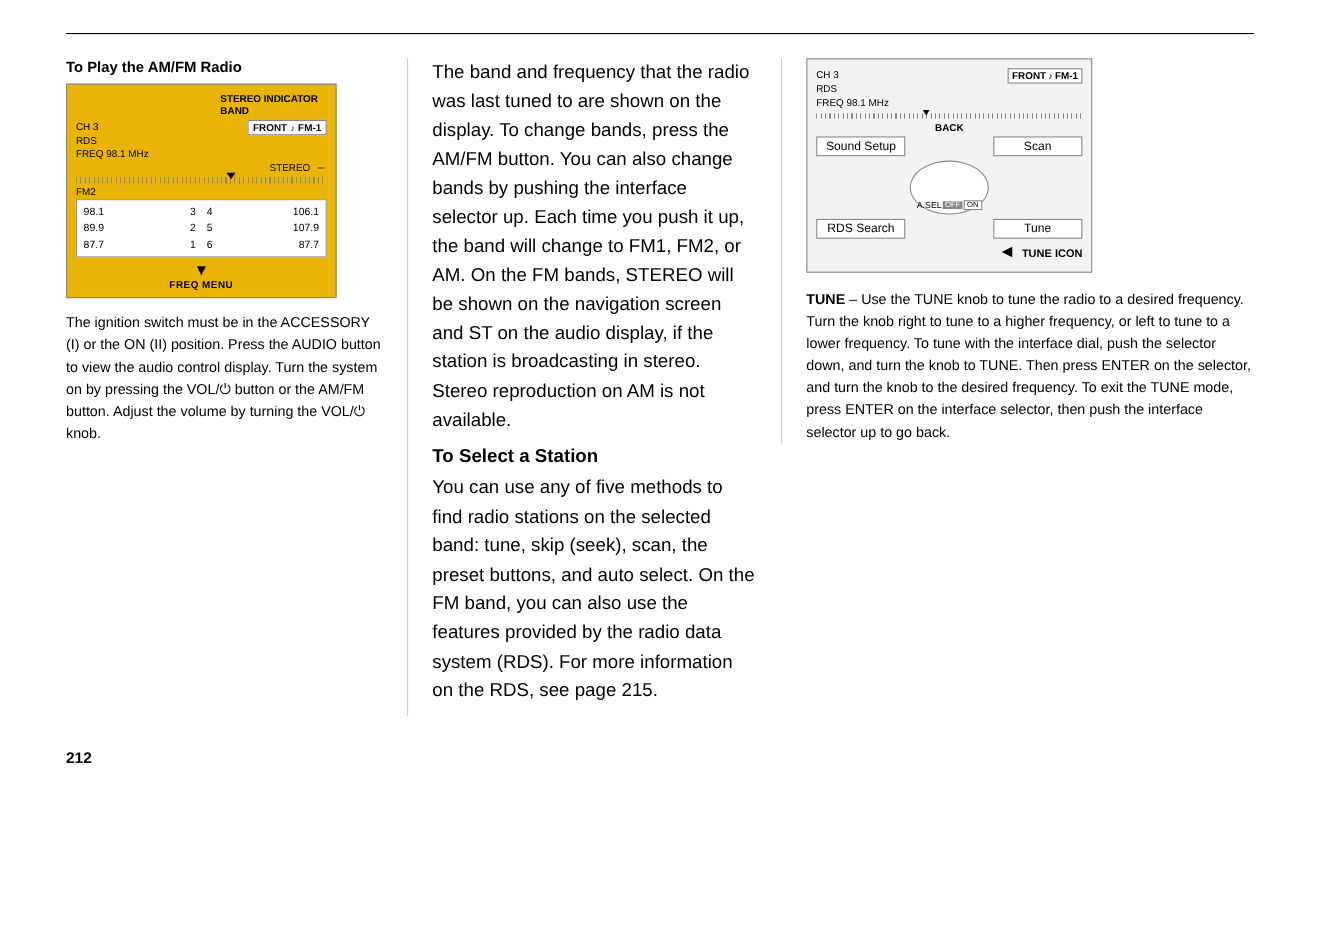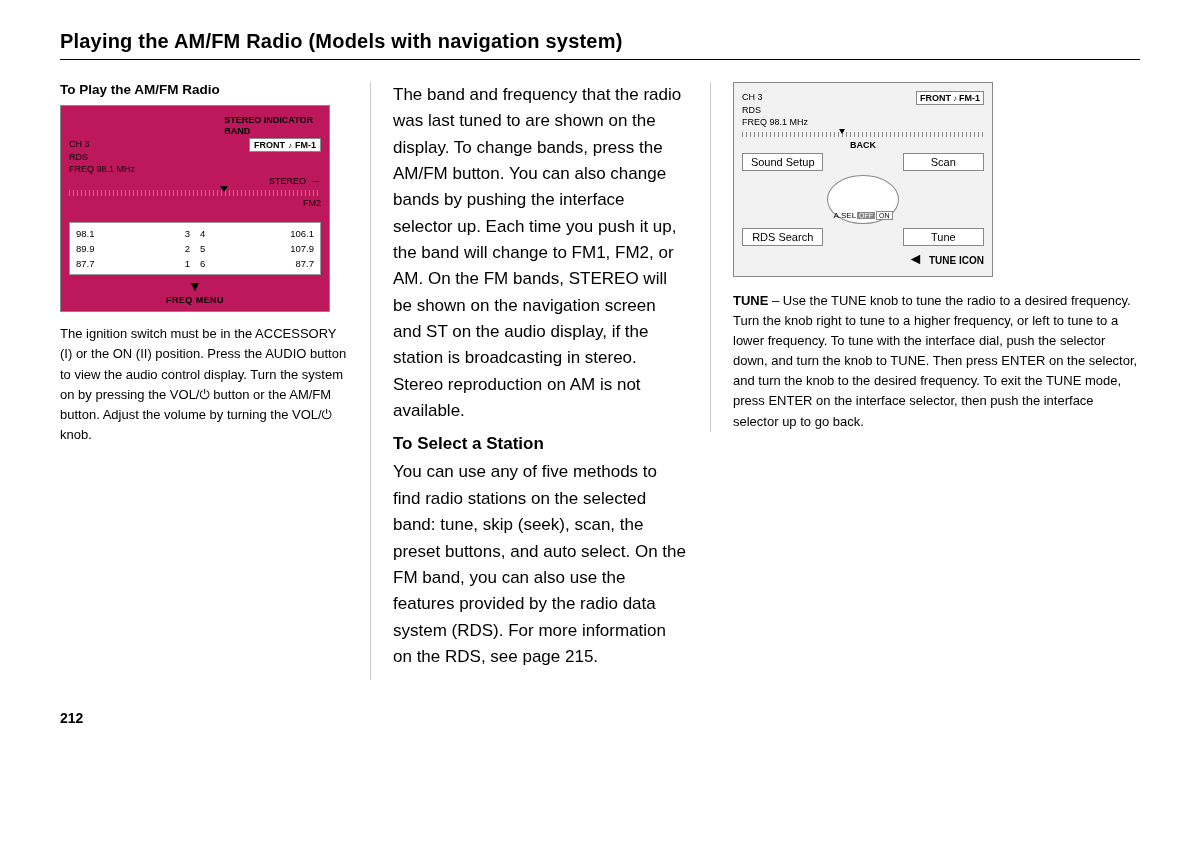--- a/index.html
+++ b/index.html
@@ -268,7 +268,6 @@
 
 <div class="page-container">
 
-  <h1 class="page-title">Playing the AM/FM Radio (Models with navigation system)</h1>
   <hr class="title-rule">
 
   <div class="content-columns">

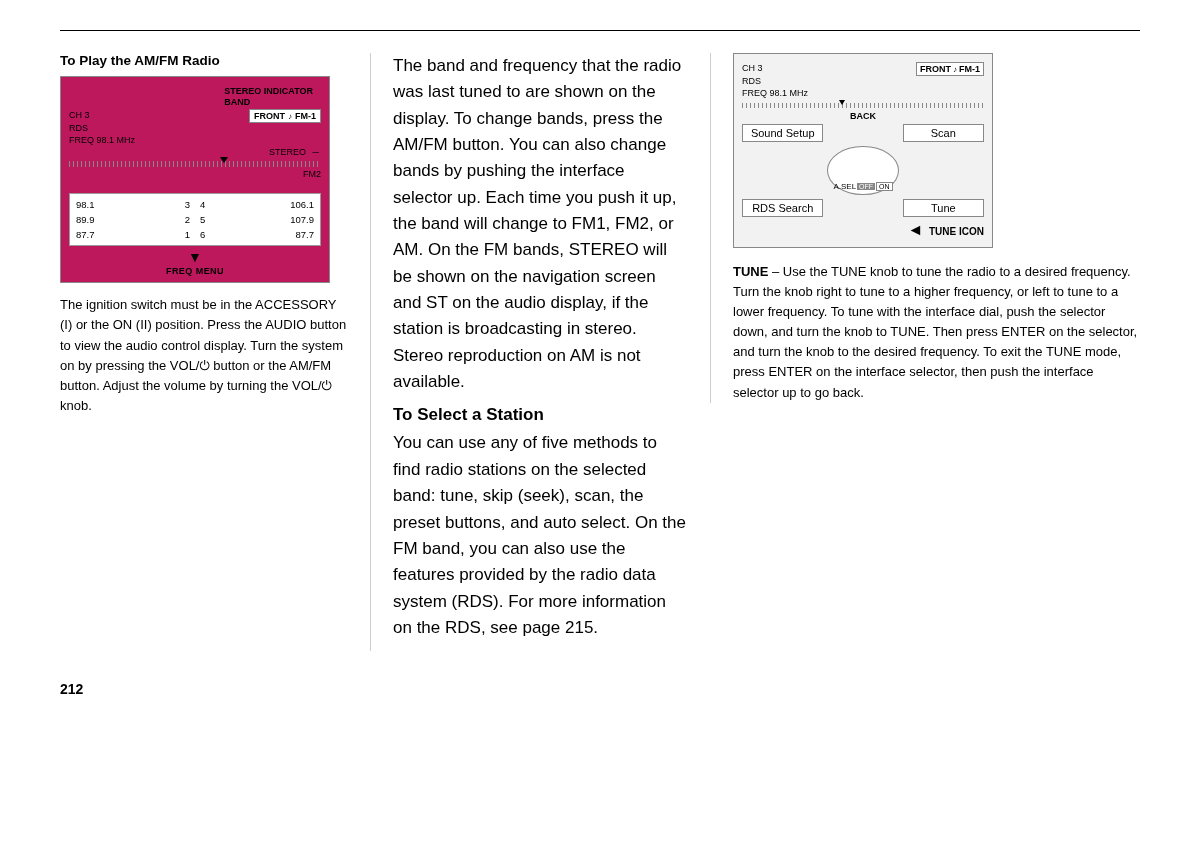--- a/index.html
+++ b/index.html
@@ -59,11 +59,11 @@
     }
     .radio-diagram {
       border: 1.5px solid #888;
-      background: #be185d;
+      background: #eab308;
       padding: 8px 8px 6px 8px;
       margin-bottom: 12px;
       position: relative;
-      width: 270px;
+      width: 246px;
     }
     .diagram-labels {
       display: flex;

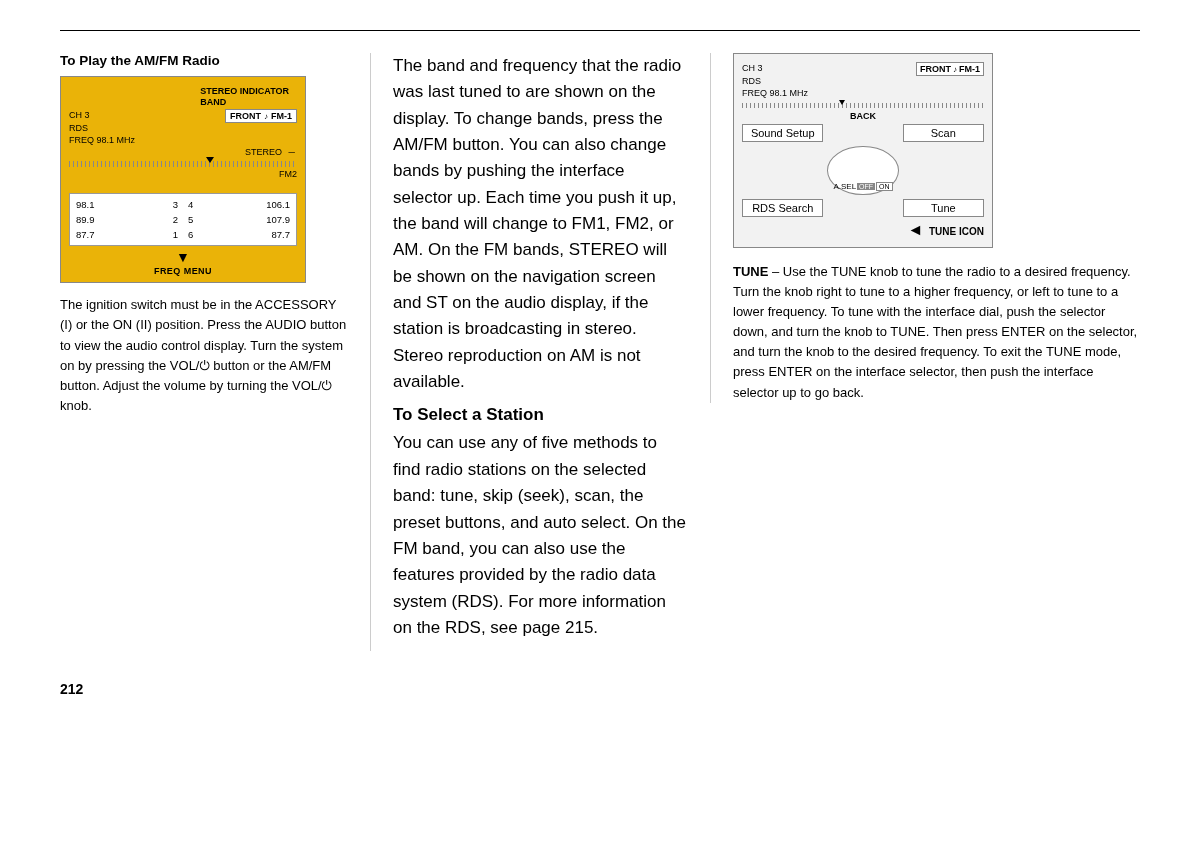--- a/index.html
+++ b/index.html
@@ -112,9 +112,9 @@
       border-top: 6px solid #000;
     }
     .diagram-fm2-label {
-      text-align: right;
-      font-size: 9px;
-      margin-bottom: 14px;
+      text-align: left;
+      font-size: 9px;
+      margin-bottom: 2px;
     }
     .diagram-preset-rows {
       background: #fff;

